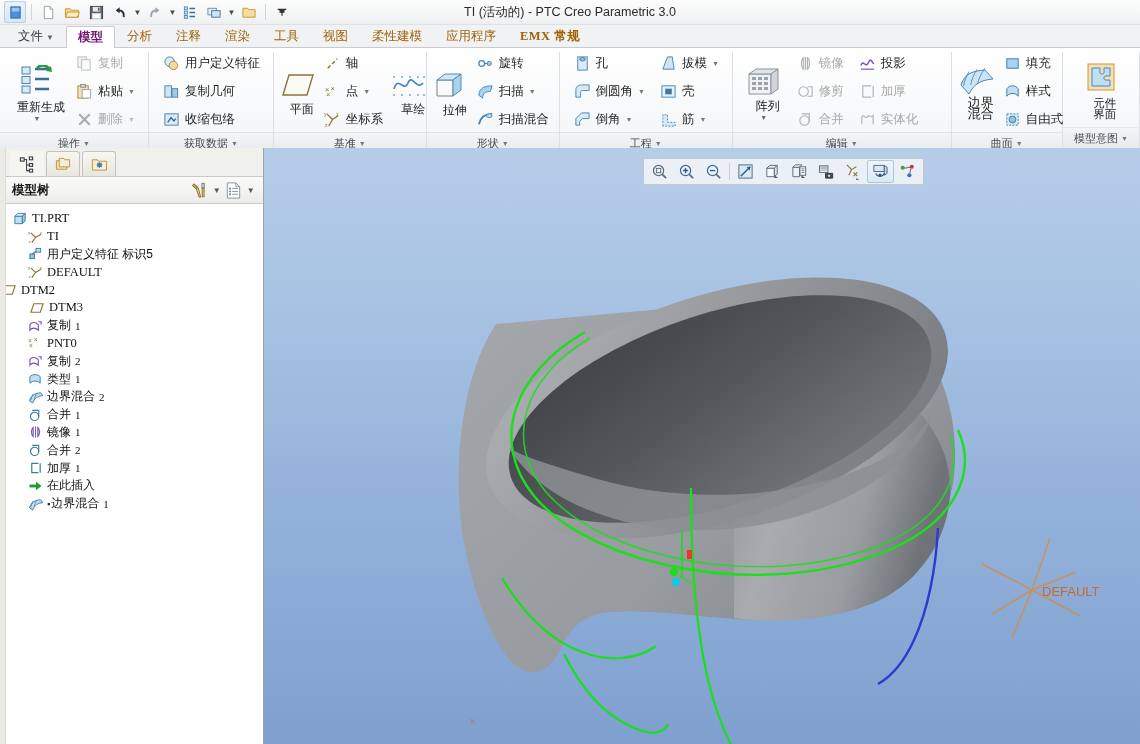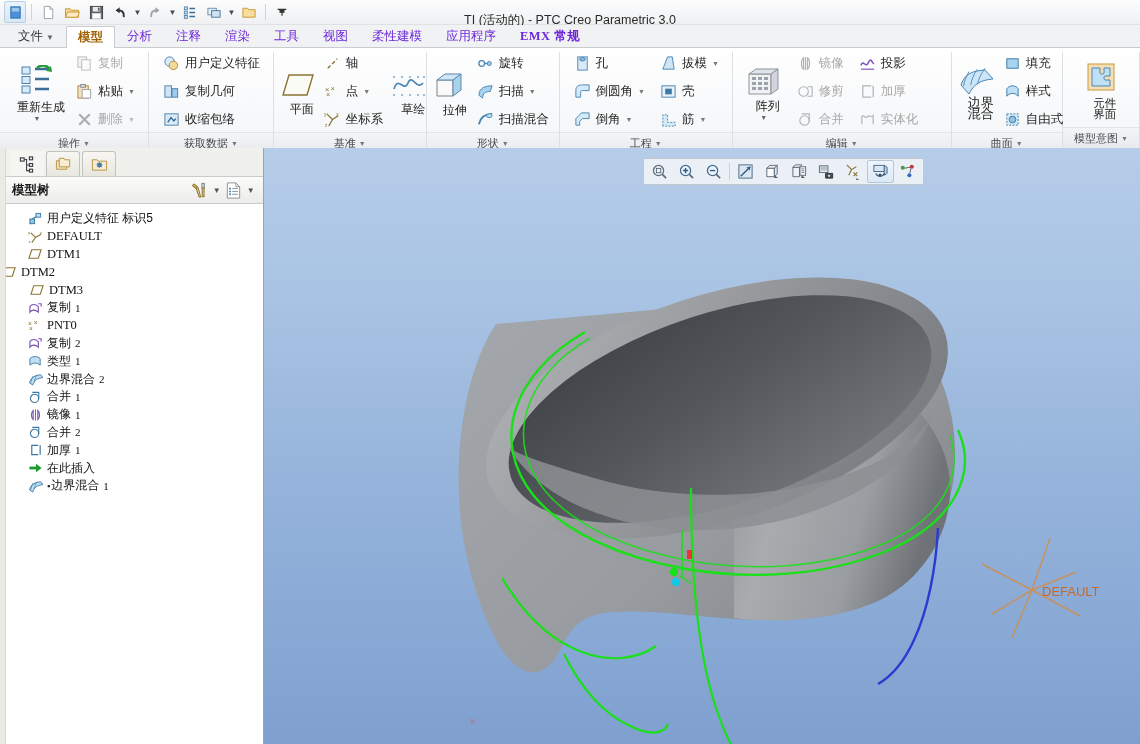--- a/index.html
+++ b/index.html
@@ -27,7 +27,7 @@
   .qat .sep{width:1px;height:16px;background:#d2d4d7;margin:0 3px;}
   .qat .caret{width:9px;height:20px;display:flex;align-items:center;justify-content:center;color:#4a4a4a;font-size:8px;}
   .win-title{
-    position:absolute;left:0;right:0;top:8px;height:24px;line-height:24px;
+    position:absolute;left:0;right:0;top:0;height:24px;line-height:24px;
     text-align:center;font-size:12.5px;color:#2a2a2a;pointer-events:none;
   }
 

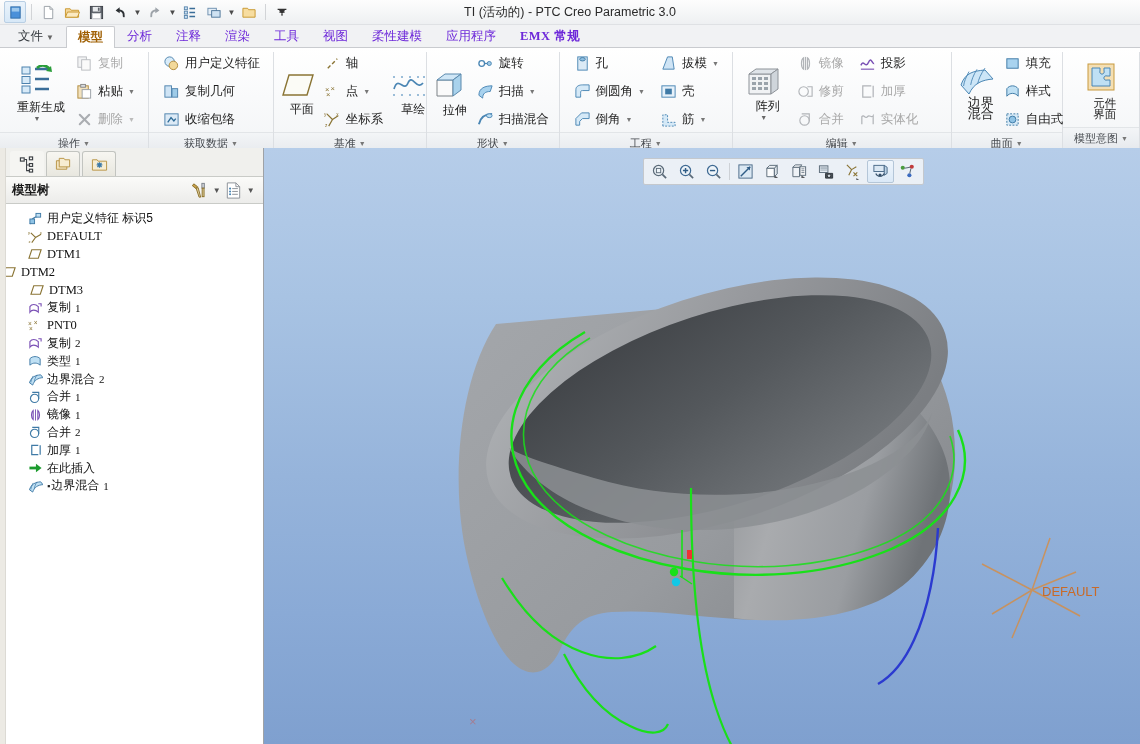--- a/index.html
+++ b/index.html
@@ -43,7 +43,7 @@
   .tab.file{color:#33383d;}
   .tab.file .dd{font-size:8px;color:#666;margin-left:3px;}
   .tab.sel{
-    background:#fff;border-color:#c9cbcf;font-weight:bold;color:#a16207;
+    background:#fff;border-color:#c9cbcf;font-weight:bold;color:#701a75;
     position:relative;top:1px;border-radius:2px 2px 0 0;
   }
   .tab.emx b{font-family:"Liberation Serif","DejaVu Serif",serif;letter-spacing:.5px;}

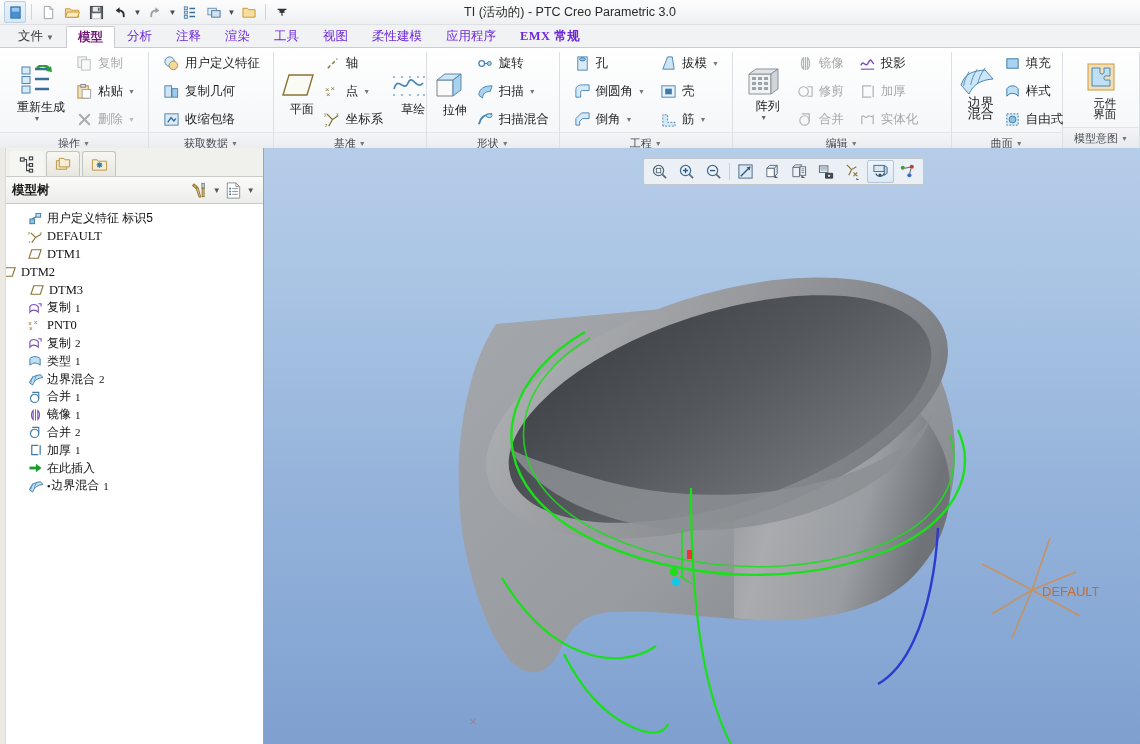--- a/index.html
+++ b/index.html
@@ -37,7 +37,7 @@
     display:flex;align-items:flex-end;padding-left:6px;position:relative;
   }
   .tab{
-    height:21px;line-height:21px;padding:0 11px;font-size:12.5px;color:#6d28d9;
+    height:21px;line-height:21px;padding:0 11px;font-size:12.5px;color:#a16207;
     border:1px solid transparent;border-bottom:none;cursor:default;white-space:nowrap;
   }
   .tab.file{color:#33383d;}

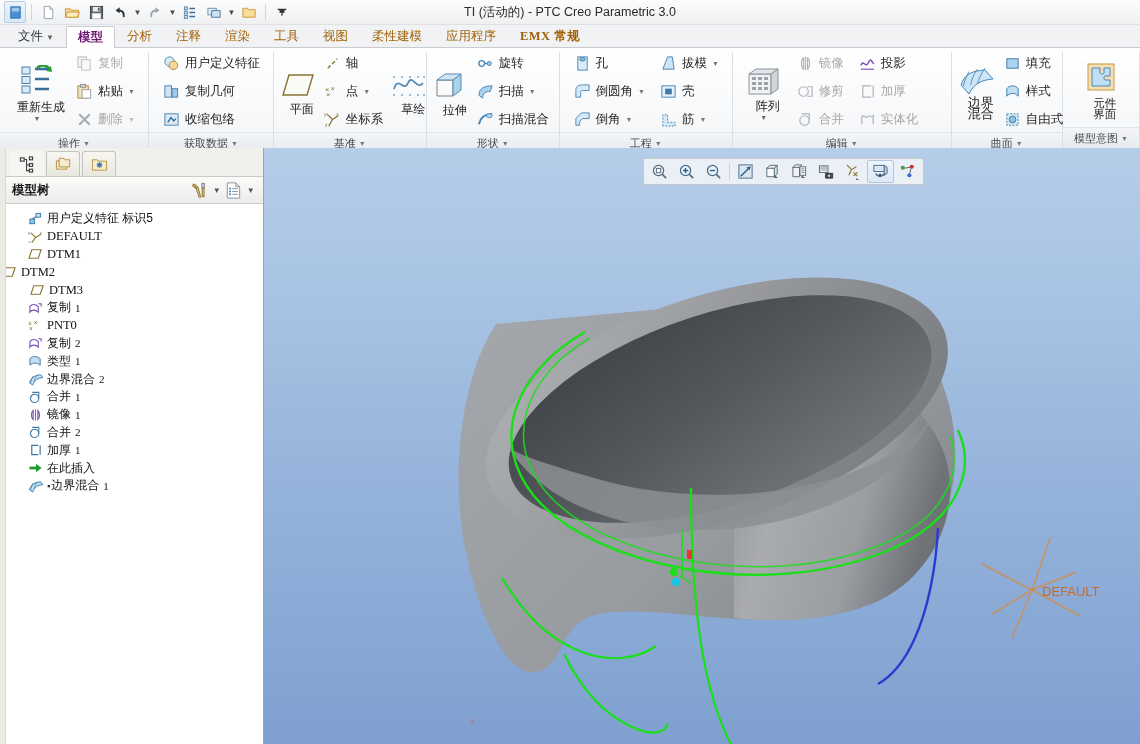--- a/index.html
+++ b/index.html
@@ -679,6 +679,16 @@
       </div>
       <div class="tree">
 
+        <div class="trow" style="padding-left:11px">
+          <span class="ti">
+              <svg width="15" height="14" viewBox="0 0 16 15">
+                <path d="M2 4.5h8v8H2z" fill="#bfe0f4" stroke="#3f7aa6"></path>
+                <path d="M2 4.5l3-3h8l-3 3z" fill="#e4f2fb" stroke="#3f7aa6"></path>
+                <path d="M10 4.5l3-3v8l-3 3z" fill="#9ecbe8" stroke="#3f7aa6"></path>
+              </svg>
+            </span>
+          <span class="tx">TI.PRT</span>
+        </div>
 
 
         <div class="trow" style="padding-left:26px">

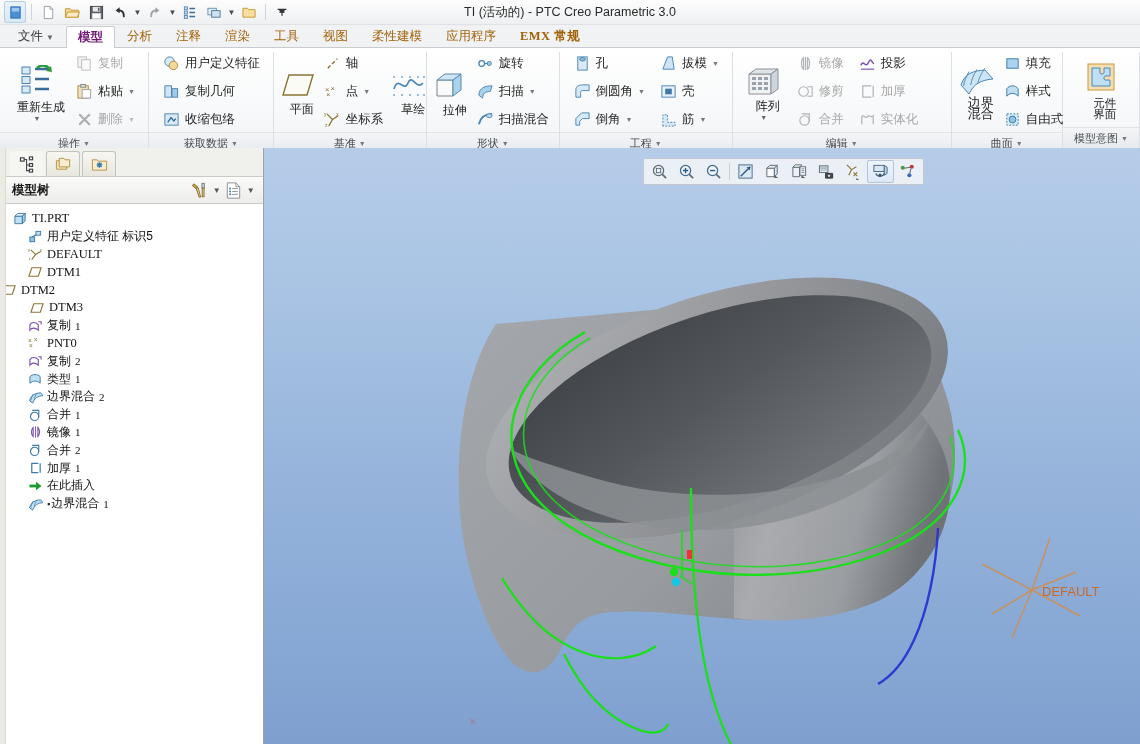--- a/index.html
+++ b/index.html
@@ -690,6 +690,17 @@
           <span class="tx">TI.PRT</span>
         </div>
 
+        <div class="trow" style="padding-left:26px">
+          <span class="ti">
+              <svg width="15" height="14" viewBox="0 0 16 15">
+                <path d="M8 8L3 3M8 8l6-3.5M8 8l-4 5.5" stroke="#8a7434" stroke-width="1.2"></path>
+                <text x="0" y="4" font-size="4.5" fill="#8a7434">y</text>
+                <text x="12.5" y="4" font-size="4.5" fill="#8a7434">x</text>
+                <text x="0.5" y="14" font-size="4.5" fill="#8a7434">z</text>
+              </svg>
+            </span>
+          <span class="tx">TI</span>
+        </div>
 
         <div class="trow" style="padding-left:26px">
           <span class="ti">

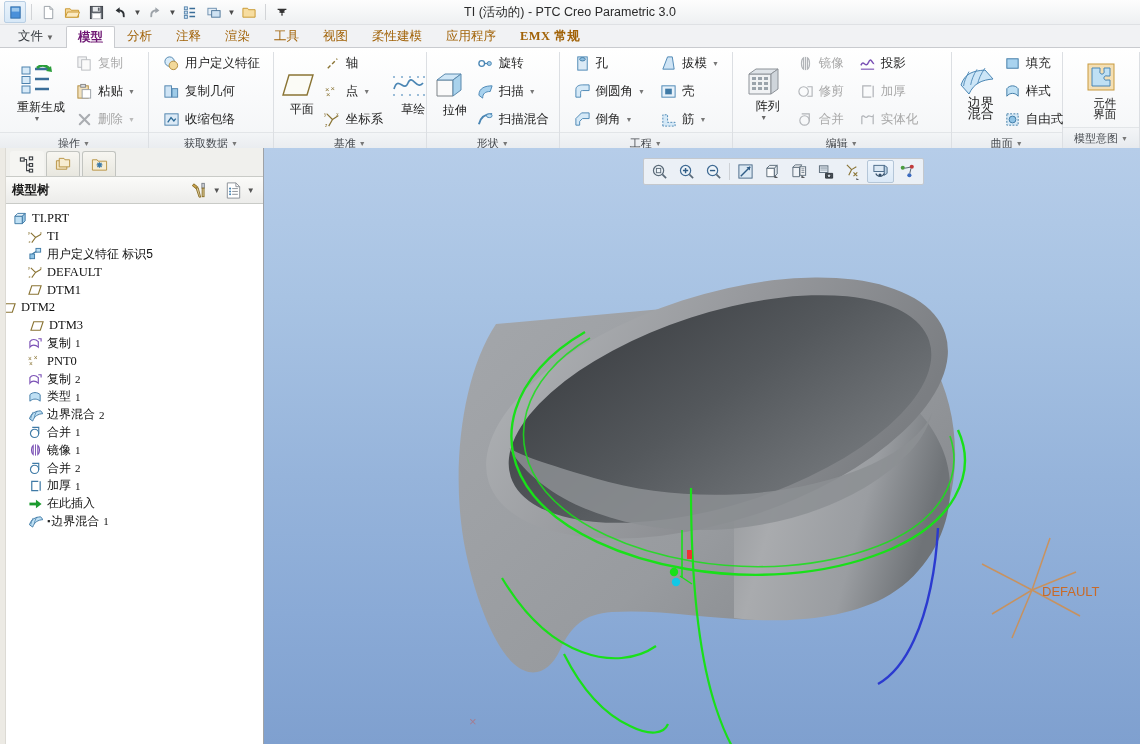--- a/index.html
+++ b/index.html
@@ -725,14 +725,6 @@
           <span class="tx">DEFAULT</span>
         </div>
 
-        <div class="trow" style="padding-left:26px">
-          <span class="ti">
-              <svg width="15" height="14" viewBox="0 0 16 15">
-                <path d="M4 3h10l-3 9H1z" fill="none" stroke="#8a7434" stroke-width="1.2"></path>
-              </svg>
-            </span>
-          <span class="tx">DTM1</span>
-        </div>
         <div class="trow" style="">
           <span class="ti">
               <svg width="15" height="14" viewBox="0 0 16 15">

